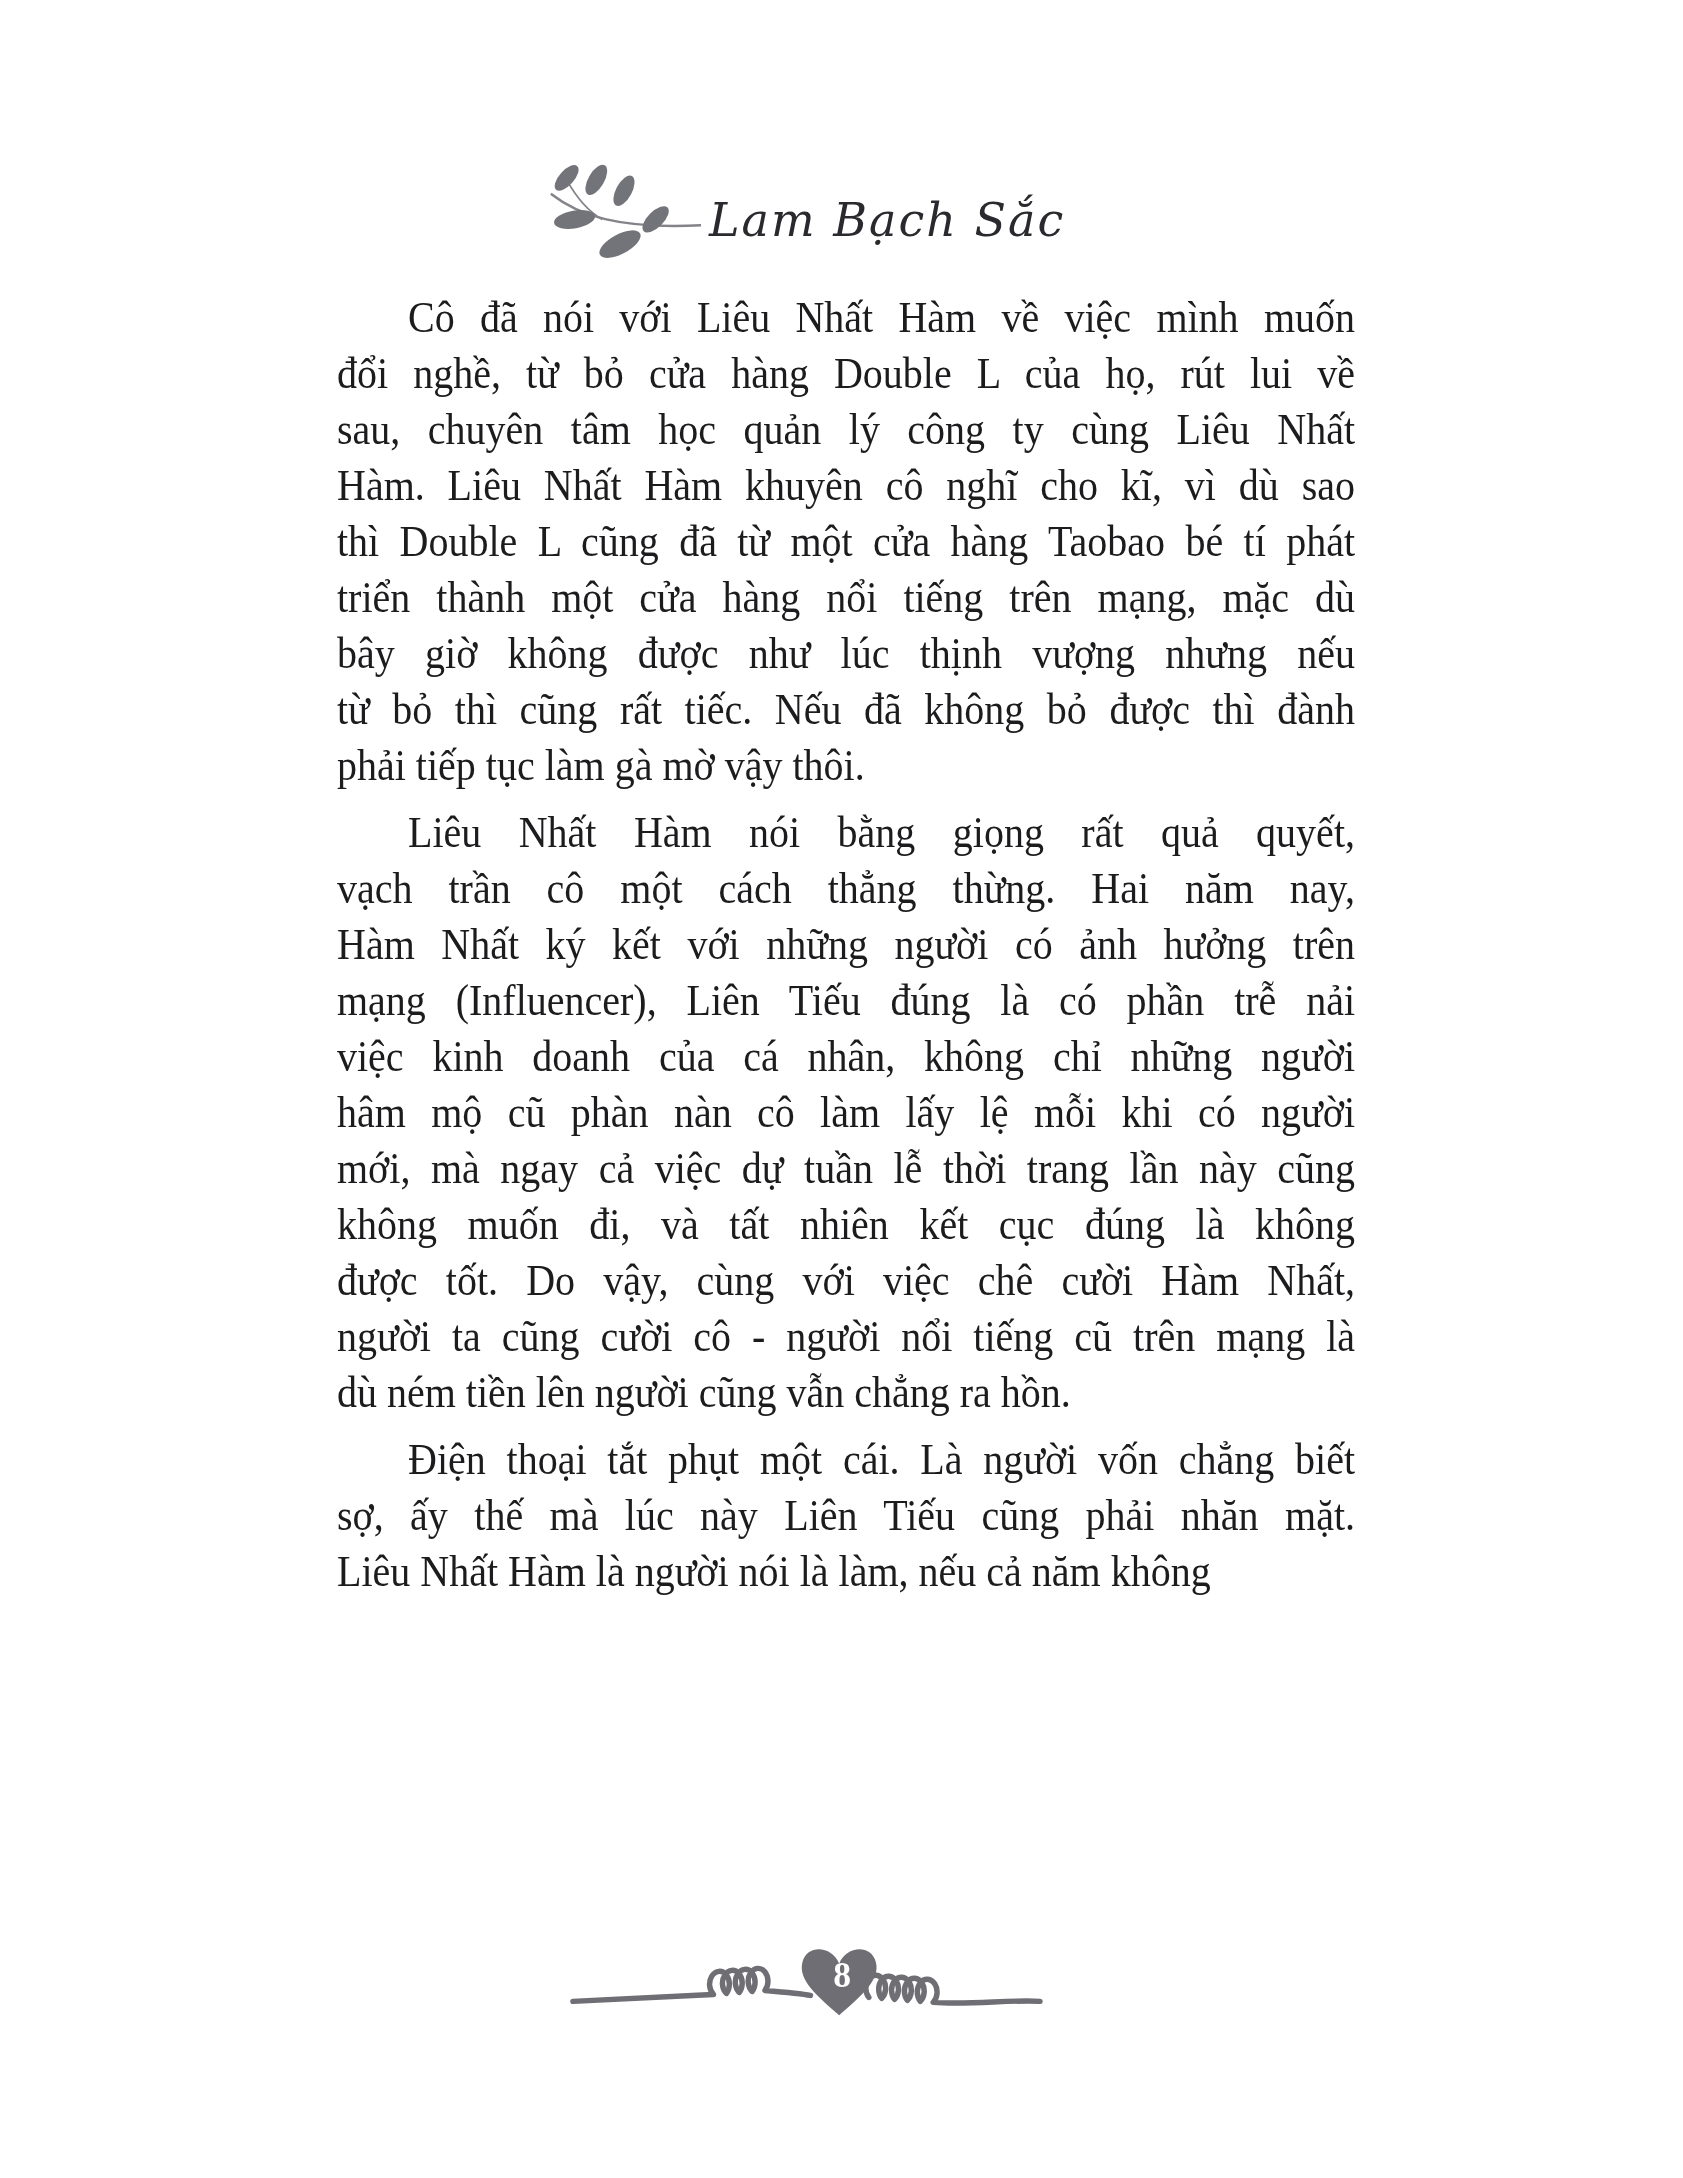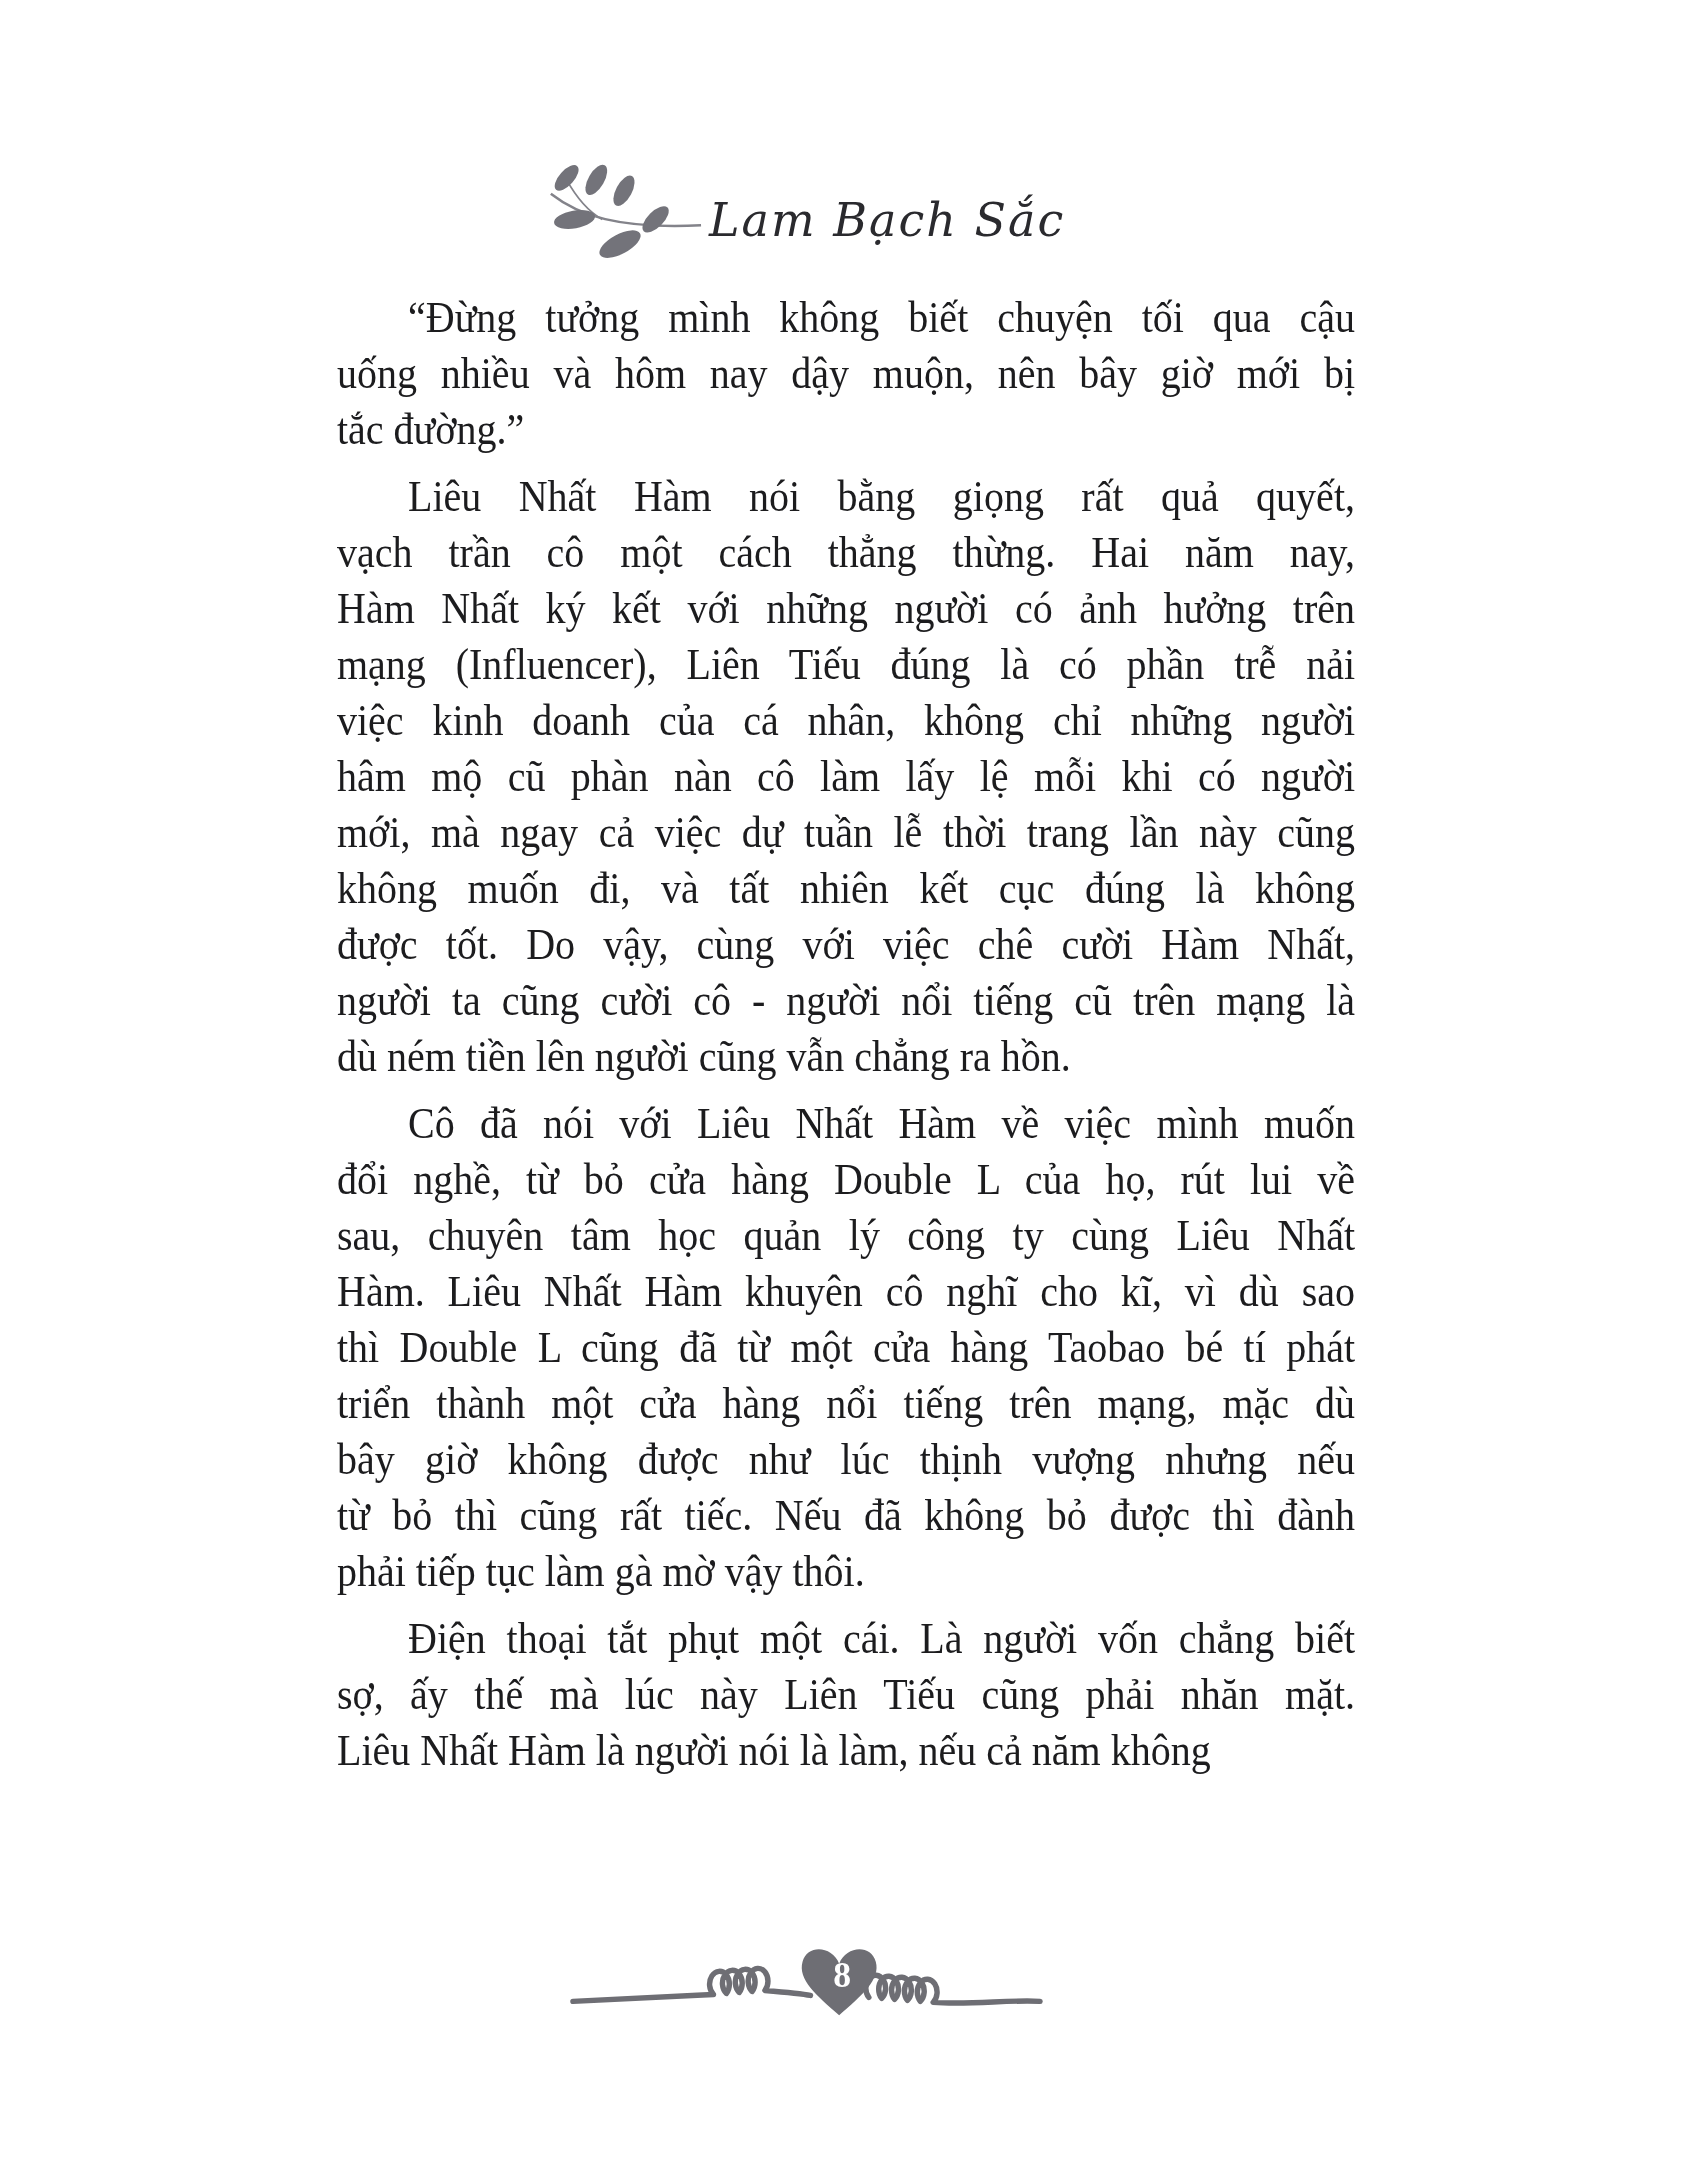--- a/index.html
+++ b/index.html
@@ -104,11 +104,6 @@
 
   <main class="page-body">
       <div class="para">
-        <div class="line first">“Đừng tưởng mình không biết chuyện tối qua cậu</div>
-        <div class="line">uống nhiều và hôm nay dậy muộn, nên bây giờ mới bị</div>
-        <div class="line last">tắc đường.”</div>
-      </div>
-      <div class="para">
         <div class="line first">Liêu Nhất Hàm nói bằng giọng rất quả quyết,</div>
         <div class="line">vạch trần cô một cách thẳng thừng. Hai năm nay,</div>
         <div class="line">Hàm Nhất ký kết với những người có ảnh hưởng trên</div>

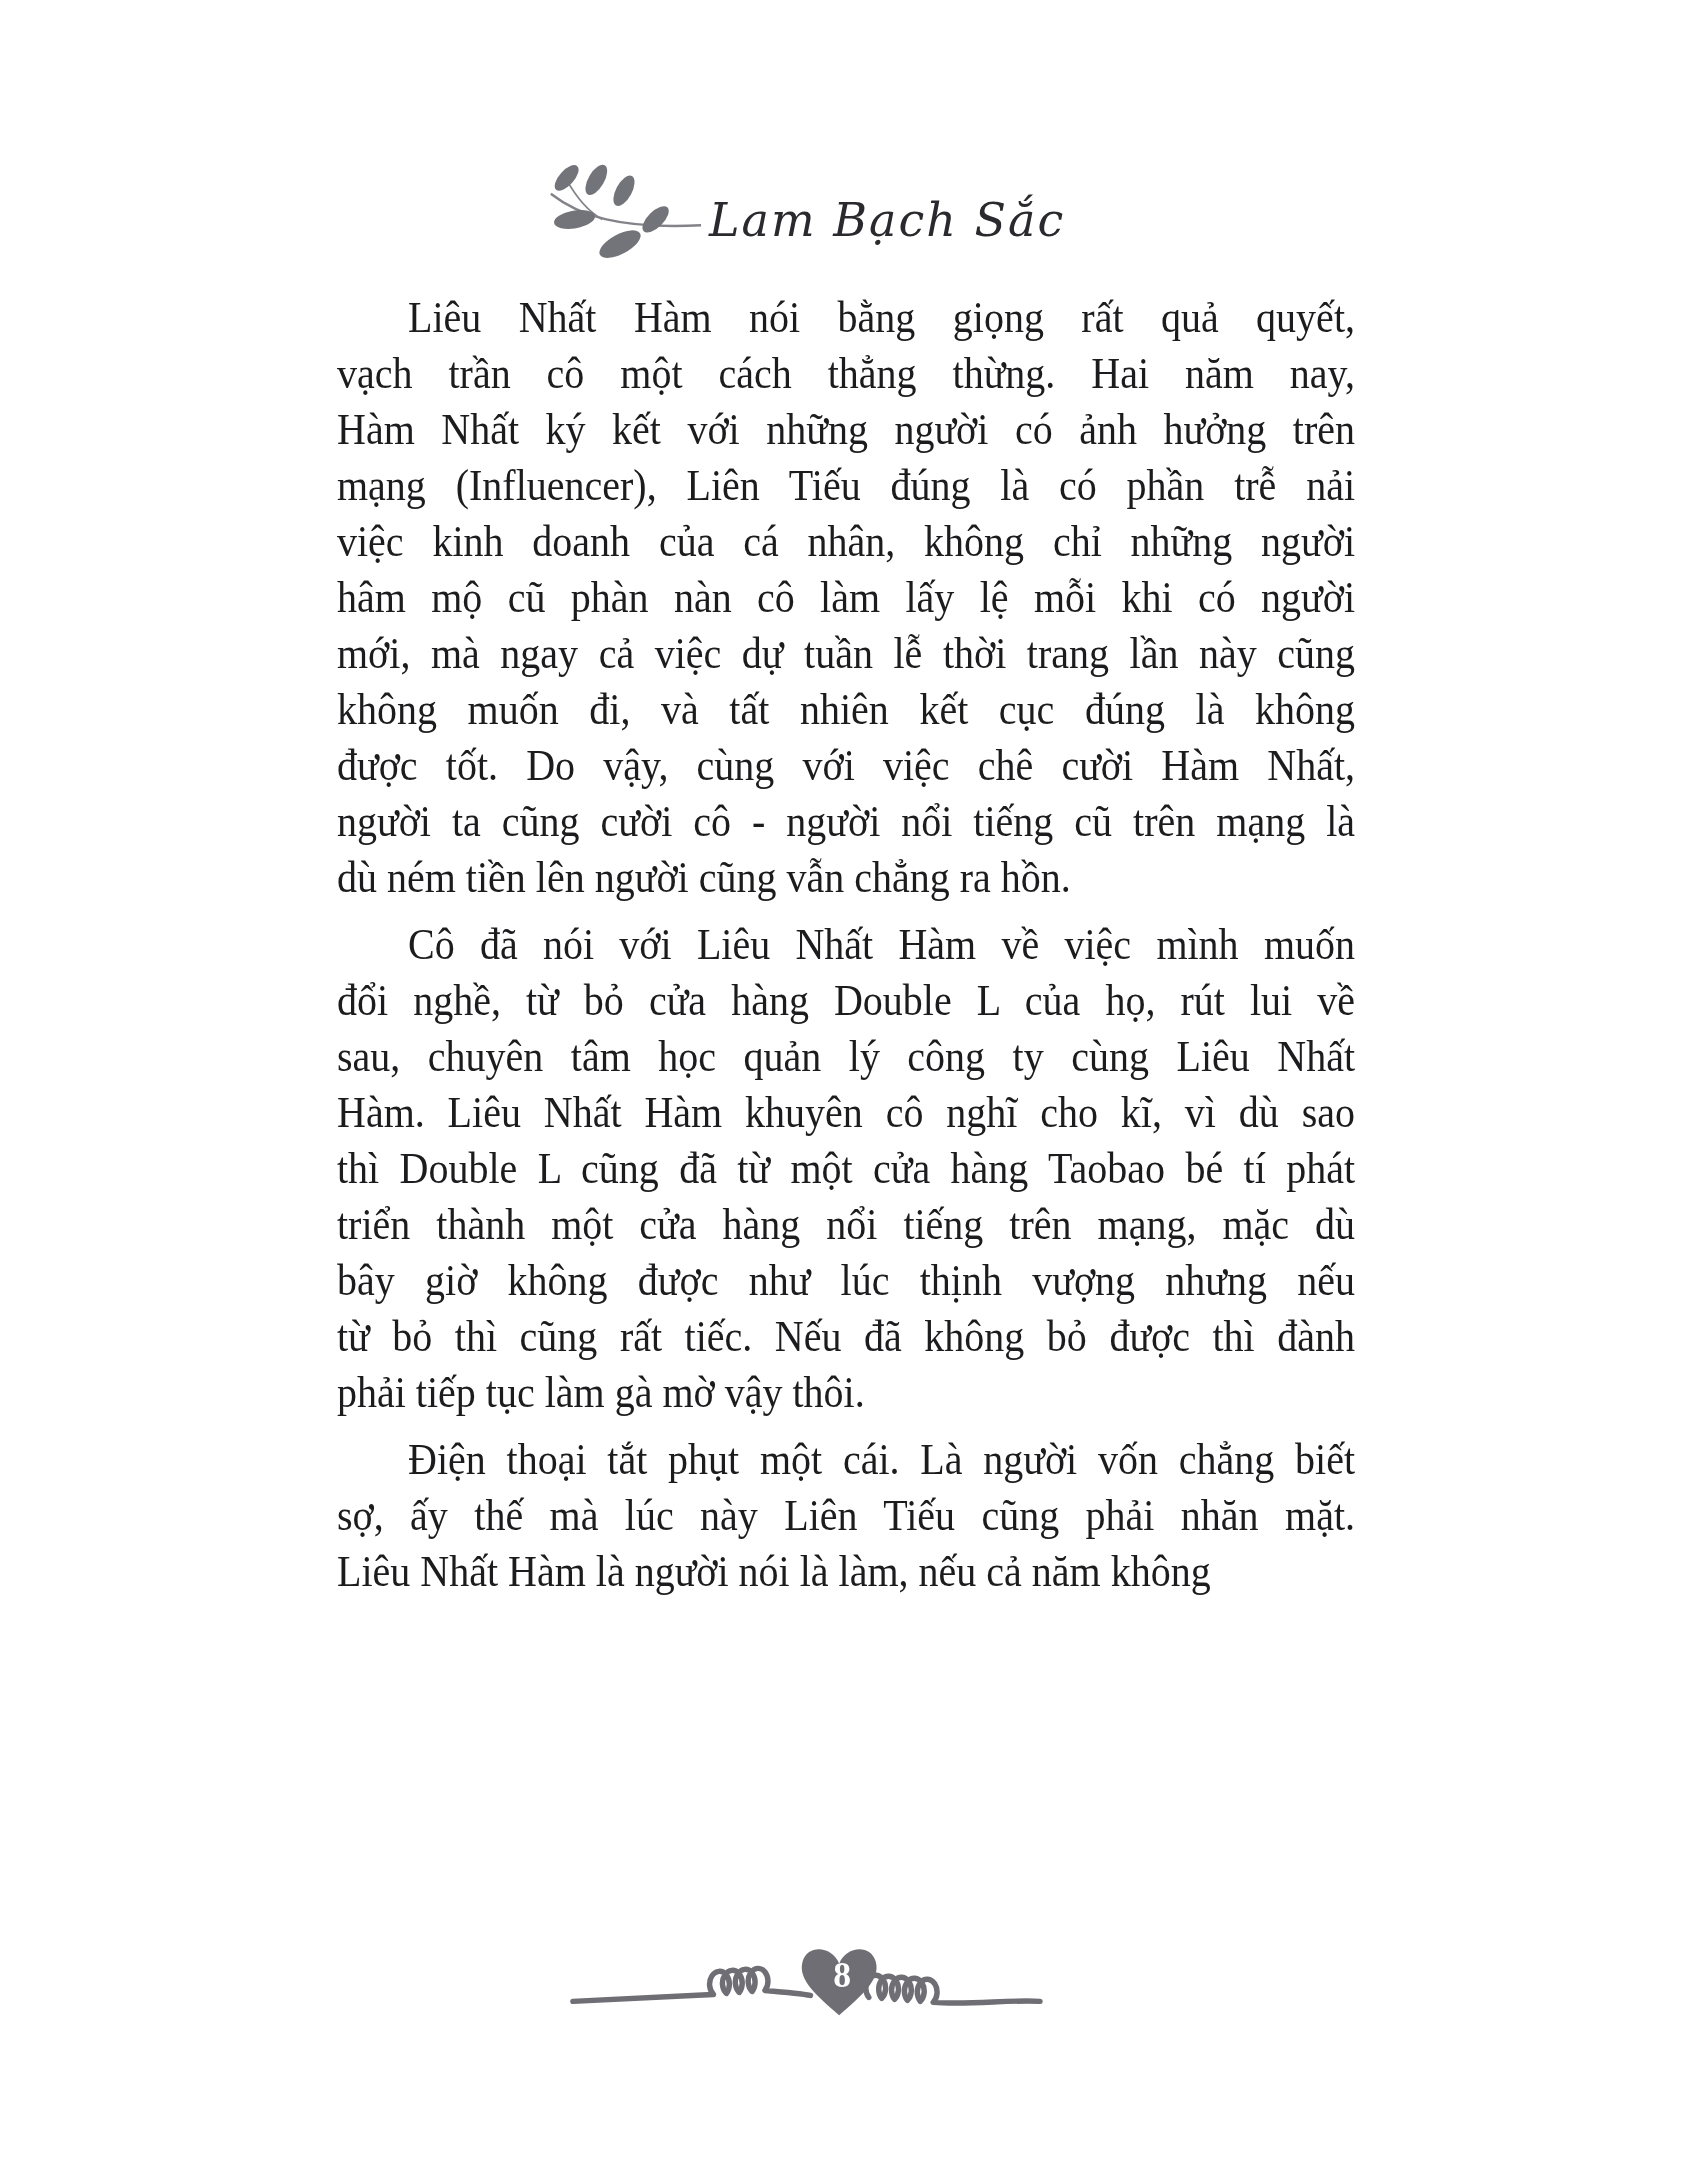--- a/index.html
+++ b/index.html
@@ -104,6 +104,17 @@
 
   <main class="page-body">
       <div class="para">
+        <div class="line first">Cô đã nói với Liêu Nhất Hàm về việc mình muốn</div>
+        <div class="line">đổi nghề, từ bỏ cửa hàng Double L của họ, rút lui về</div>
+        <div class="line">sau, chuyên tâm học quản lý công ty cùng Liêu Nhất</div>
+        <div class="line">Hàm. Liêu Nhất Hàm khuyên cô nghĩ cho kĩ, vì dù sao</div>
+        <div class="line">thì Double L cũng đã từ một cửa hàng Taobao bé tí phát</div>
+        <div class="line">triển thành một cửa hàng nổi tiếng trên mạng, mặc dù</div>
+        <div class="line">bây giờ không được như lúc thịnh vượng nhưng nếu</div>
+        <div class="line">từ bỏ thì cũng rất tiếc. Nếu đã không bỏ được thì đành</div>
+        <div class="line last">phải tiếp tục làm gà mờ vậy thôi.</div>
+      </div>
+      <div class="para">
         <div class="line first">Liêu Nhất Hàm nói bằng giọng rất quả quyết,</div>
         <div class="line">vạch trần cô một cách thẳng thừng. Hai năm nay,</div>
         <div class="line">Hàm Nhất ký kết với những người có ảnh hưởng trên</div>
@@ -115,17 +126,6 @@
         <div class="line">được tốt. Do vậy, cùng với việc chê cười Hàm Nhất,</div>
         <div class="line">người ta cũng cười cô - người nổi tiếng cũ trên mạng là</div>
         <div class="line last">dù ném tiền lên người cũng vẫn chẳng ra hồn.</div>
-      </div>
-      <div class="para">
-        <div class="line first">Cô đã nói với Liêu Nhất Hàm về việc mình muốn</div>
-        <div class="line">đổi nghề, từ bỏ cửa hàng Double L của họ, rút lui về</div>
-        <div class="line">sau, chuyên tâm học quản lý công ty cùng Liêu Nhất</div>
-        <div class="line">Hàm. Liêu Nhất Hàm khuyên cô nghĩ cho kĩ, vì dù sao</div>
-        <div class="line">thì Double L cũng đã từ một cửa hàng Taobao bé tí phát</div>
-        <div class="line">triển thành một cửa hàng nổi tiếng trên mạng, mặc dù</div>
-        <div class="line">bây giờ không được như lúc thịnh vượng nhưng nếu</div>
-        <div class="line">từ bỏ thì cũng rất tiếc. Nếu đã không bỏ được thì đành</div>
-        <div class="line last">phải tiếp tục làm gà mờ vậy thôi.</div>
       </div>
       <div class="para">
         <div class="line first">Điện thoại tắt phụt một cái. Là người vốn chẳng biết</div>

